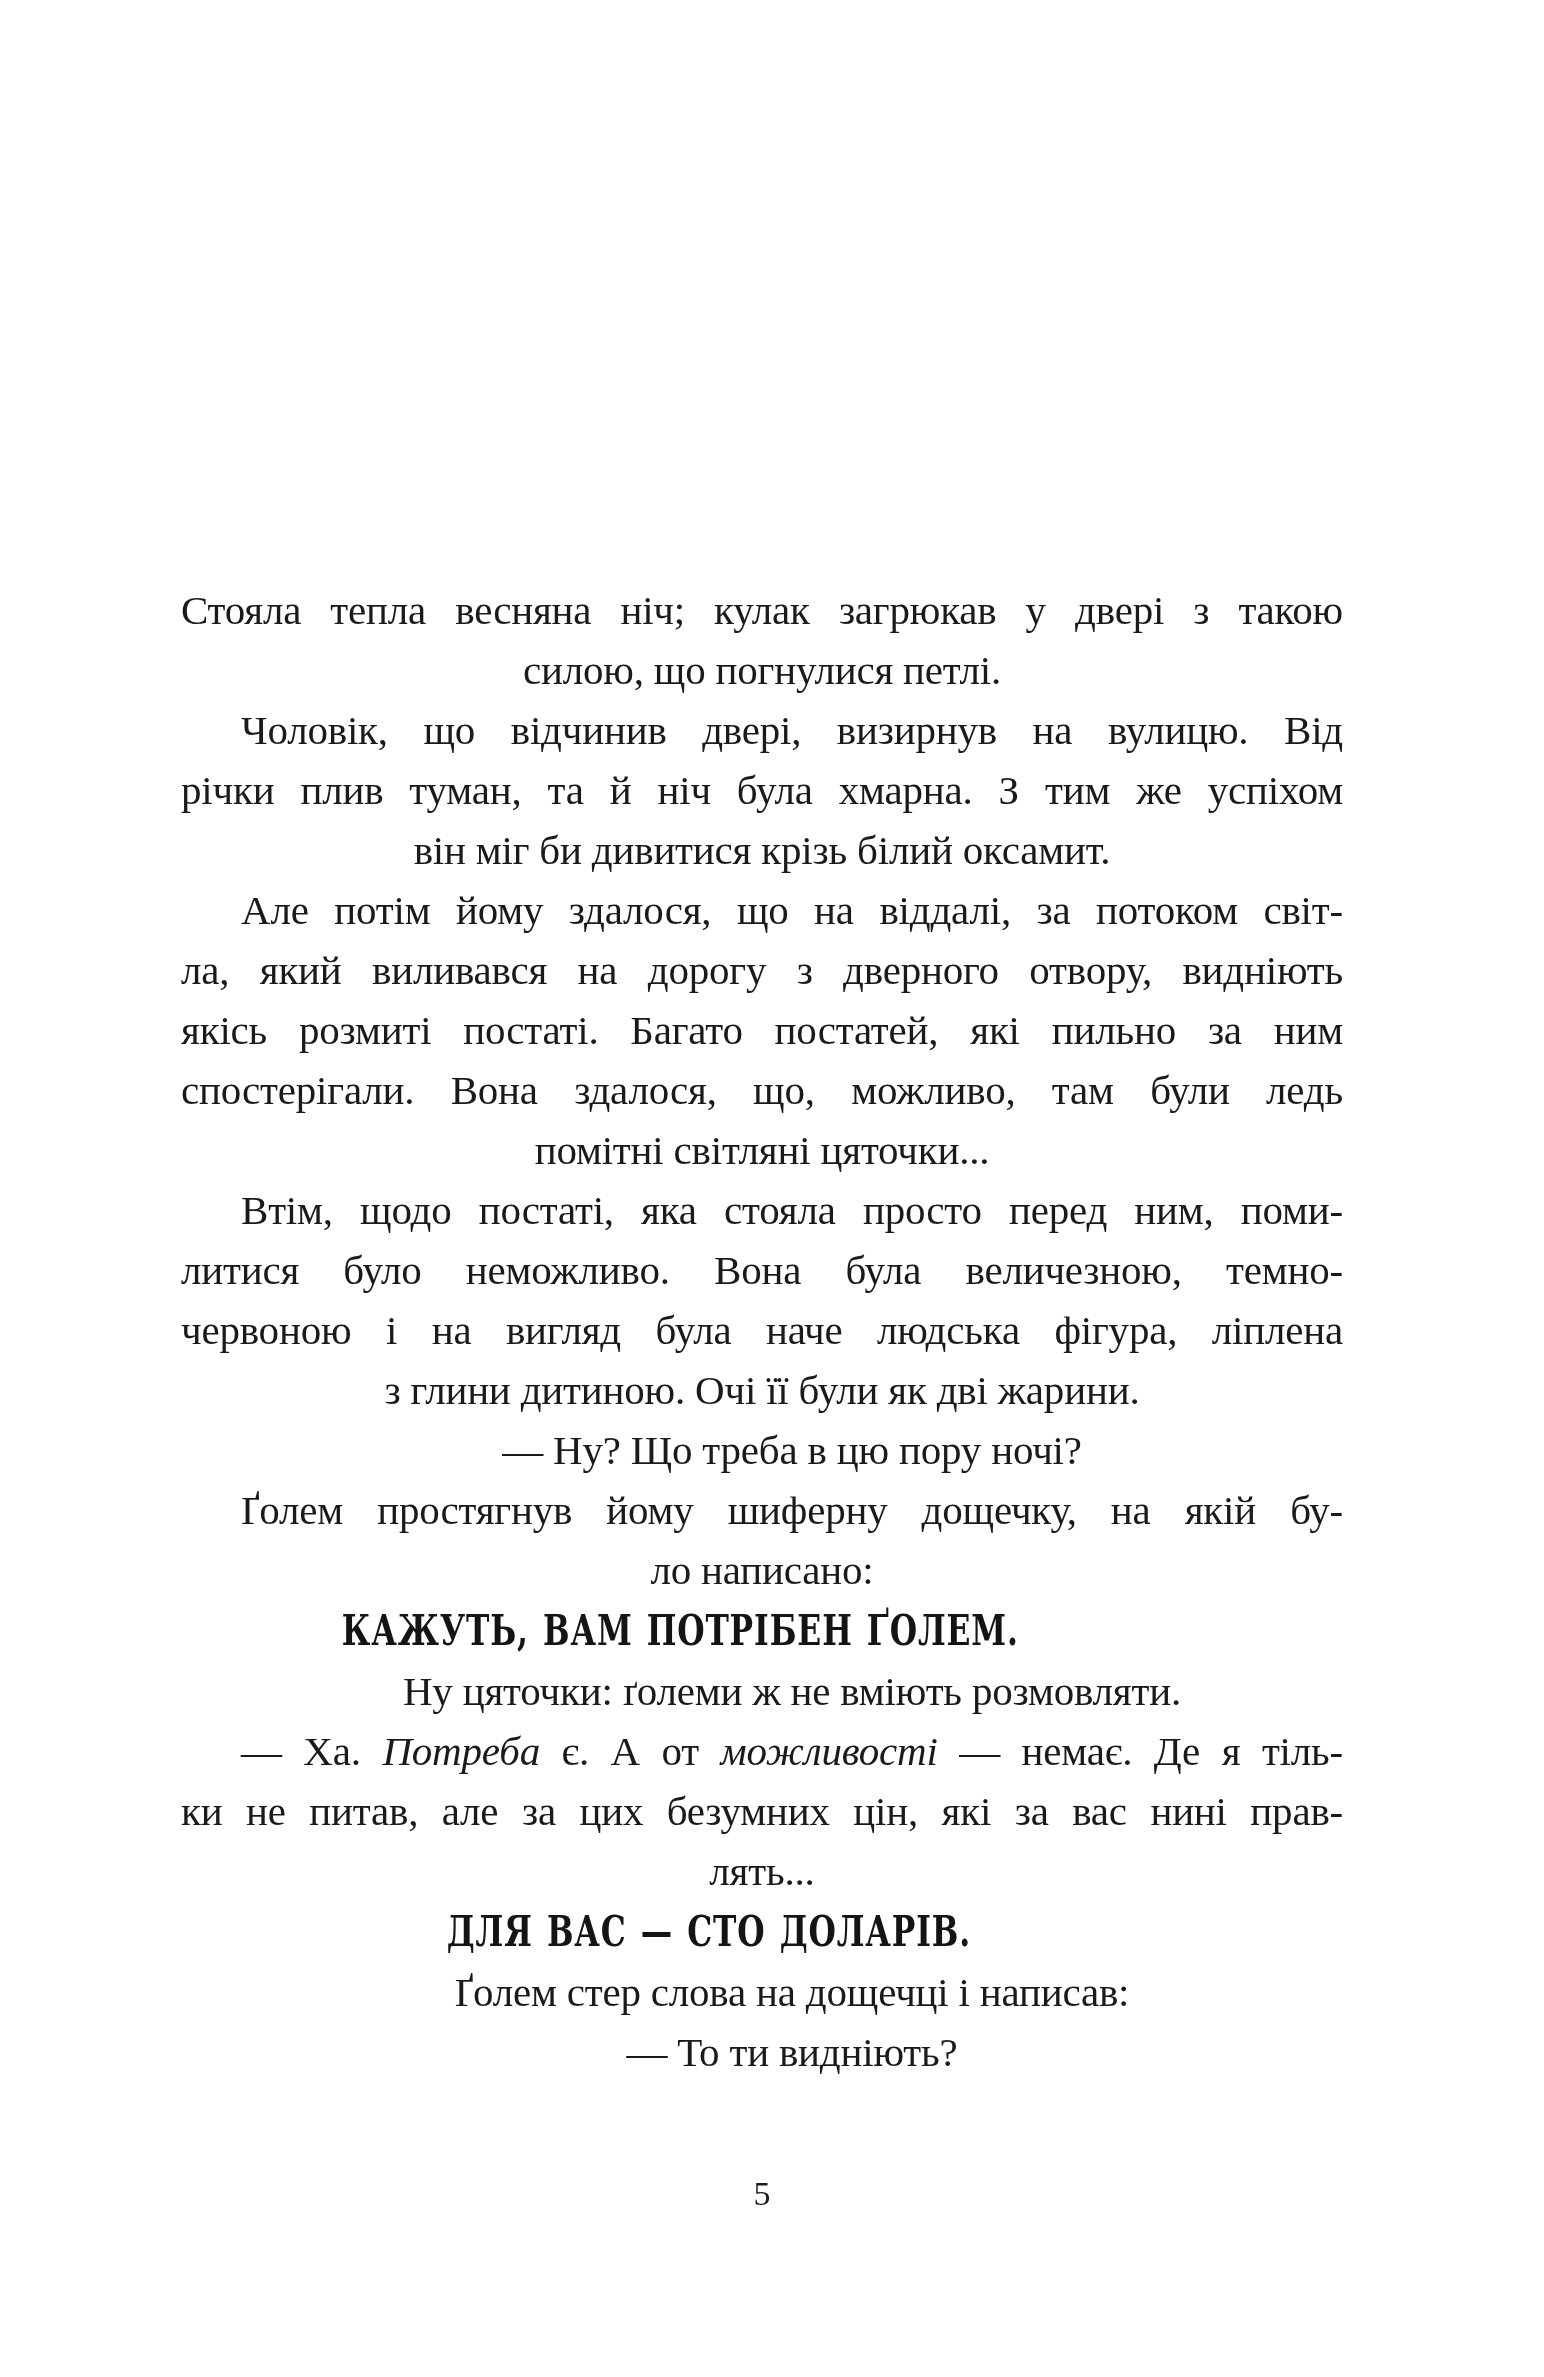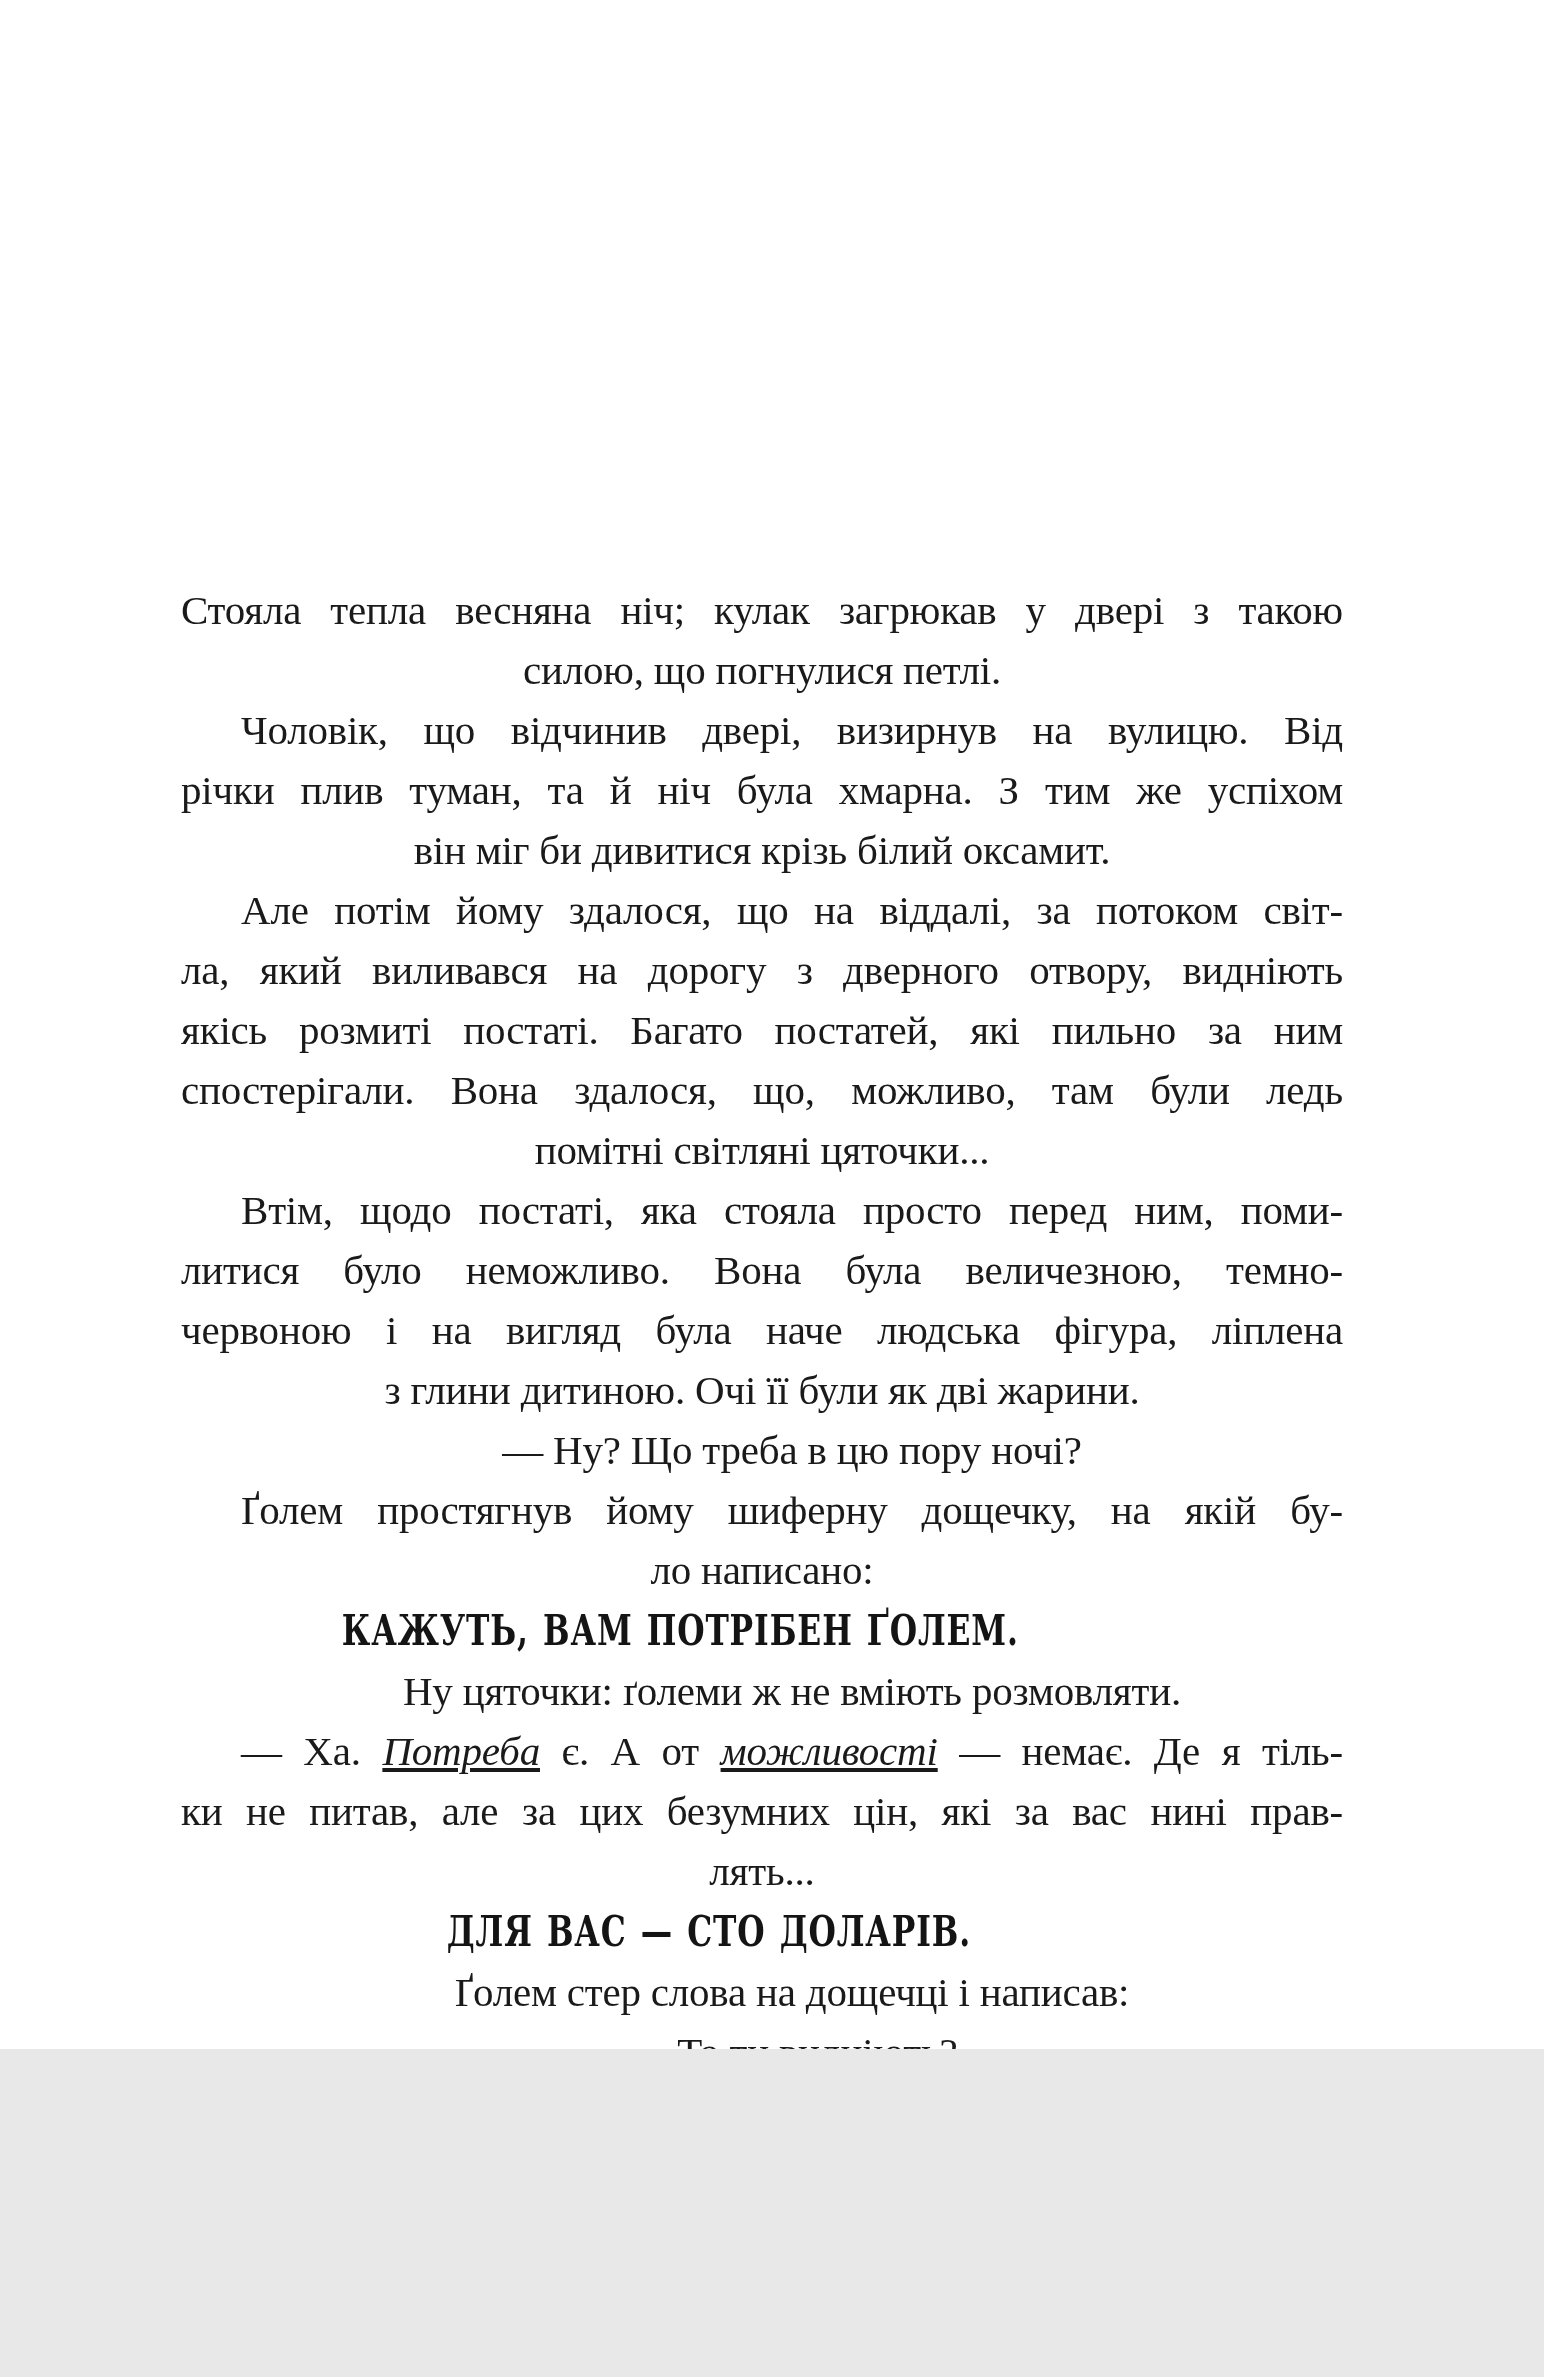--- a/index.html
+++ b/index.html
@@ -5,7 +5,7 @@
   html,body{margin:0;padding:0;background:#e8e8e8;}
   .page{
     position:relative;
-    width:1545px;height:2049px;
+    width:1545px;height:2377px;
     background:#ffffff;
     overflow:hidden;
     font-family:"Liberation Serif",serif;

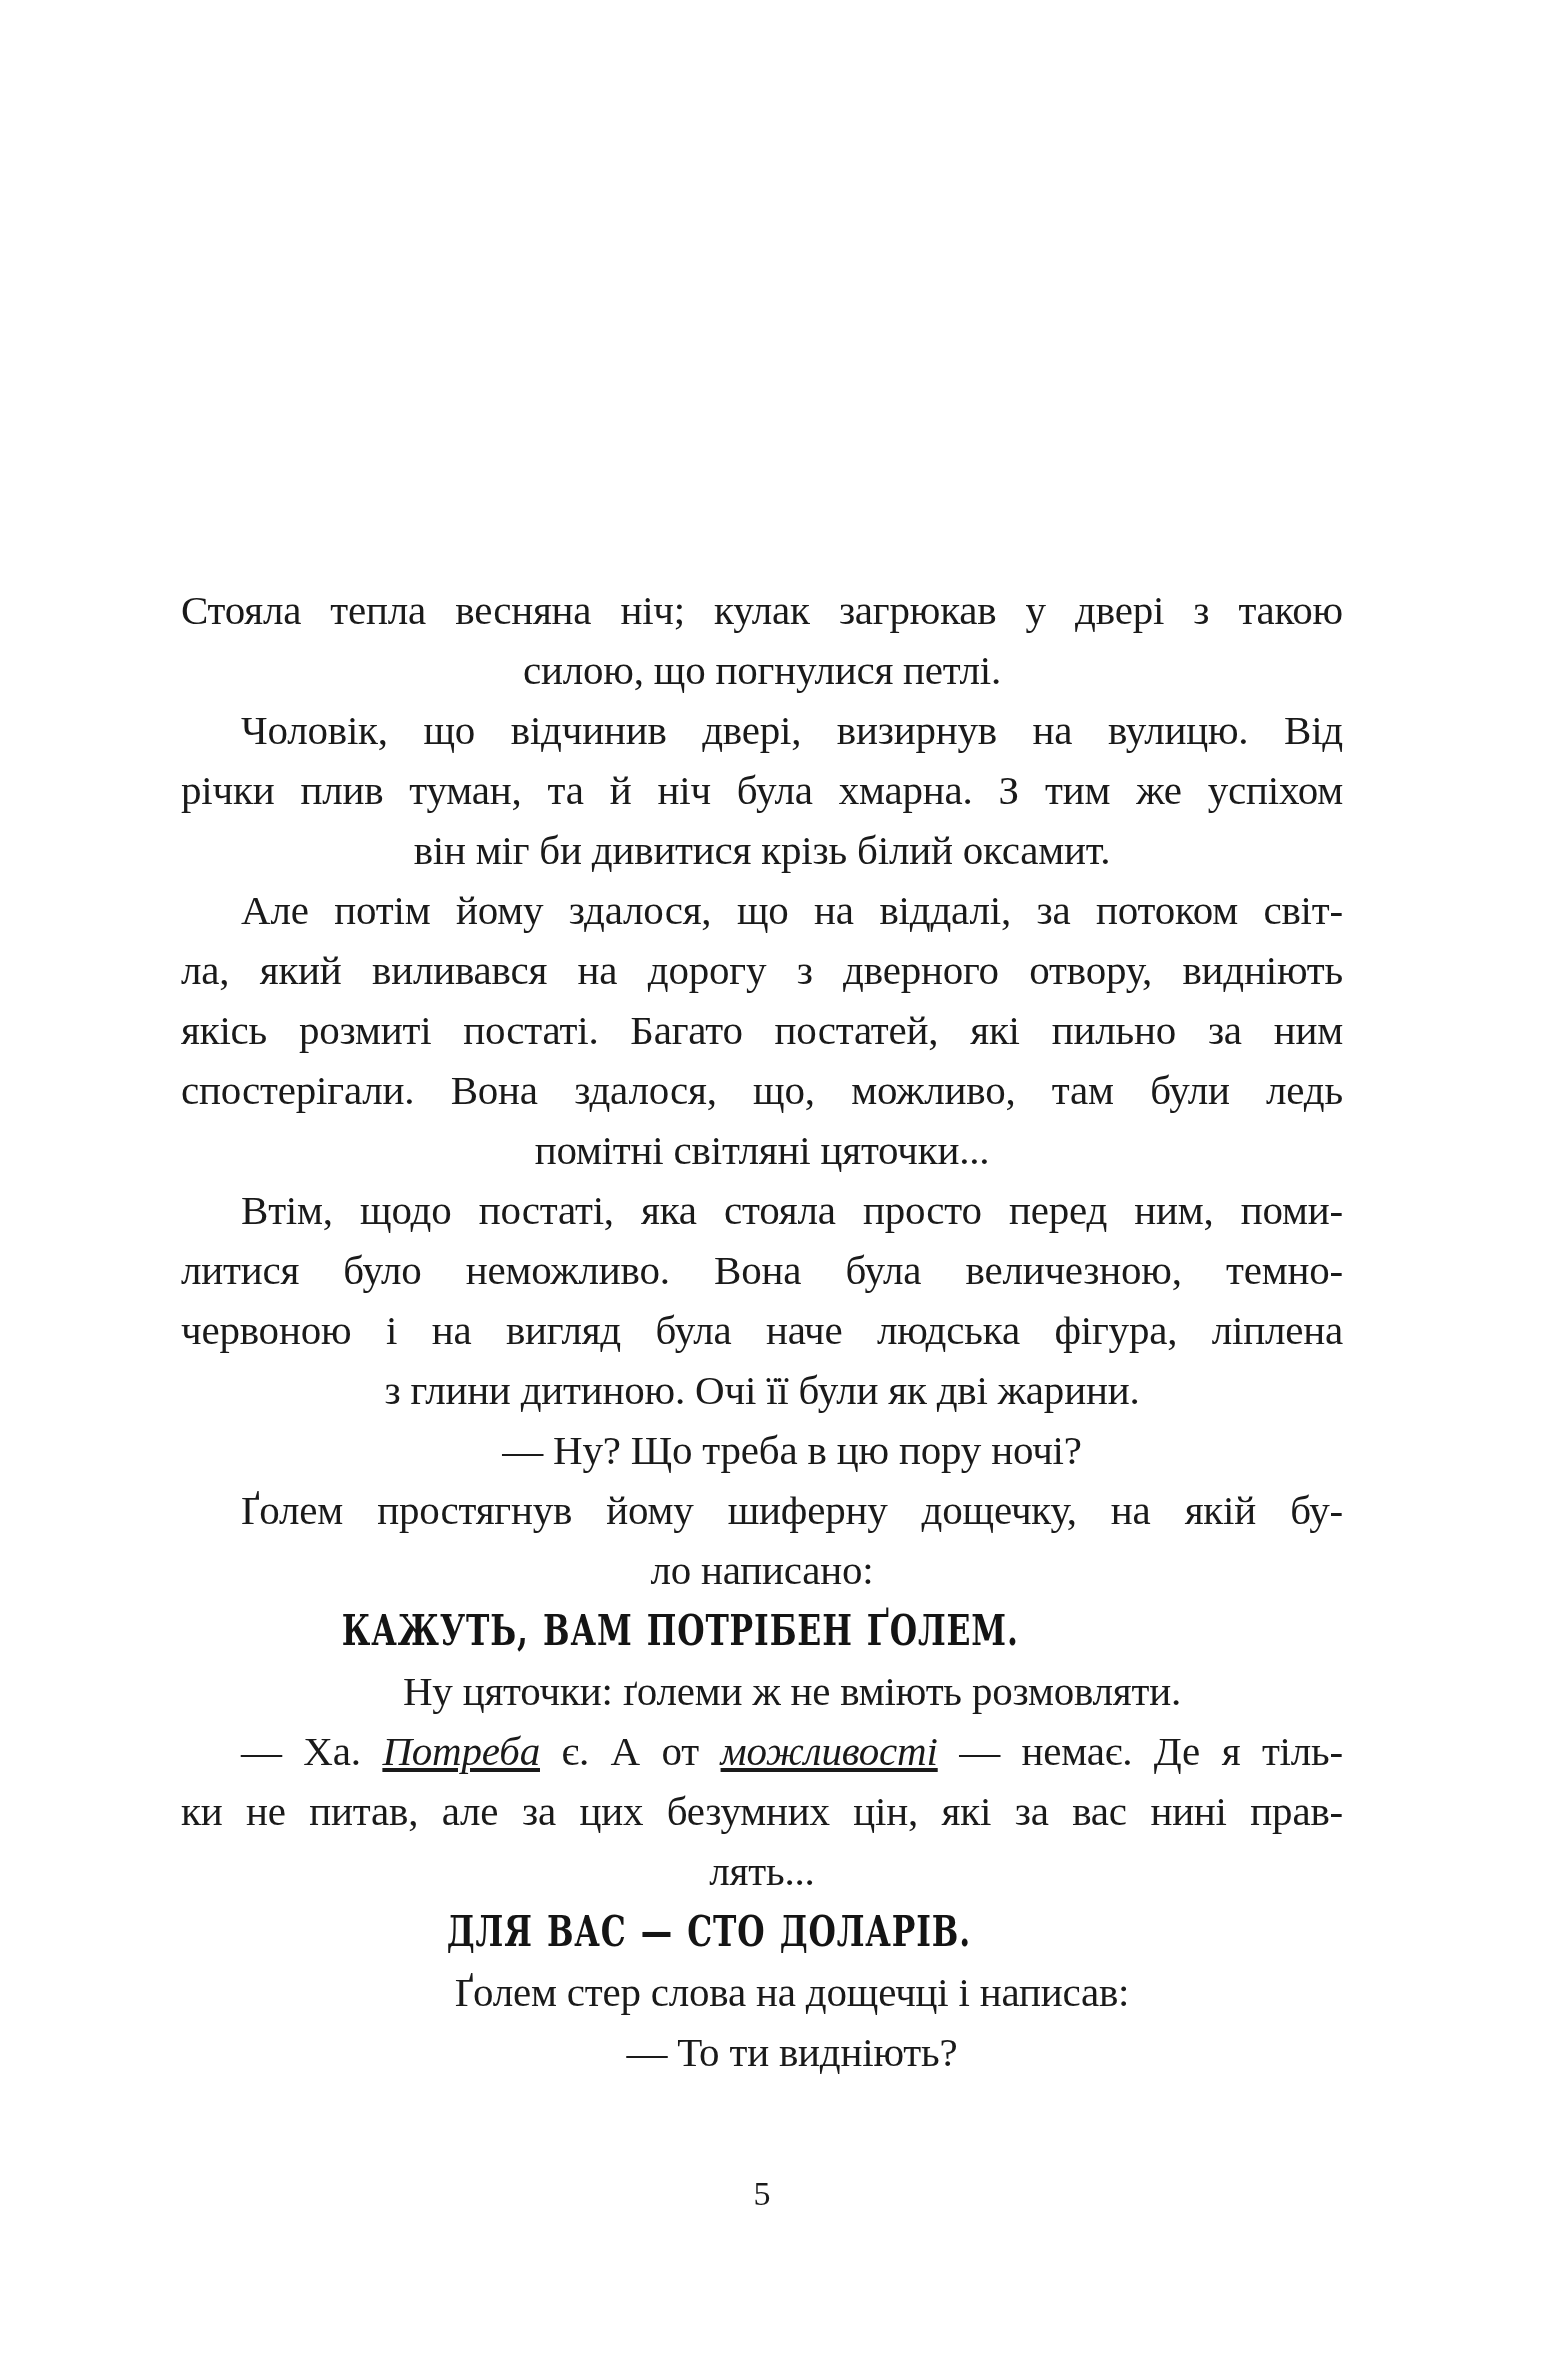--- a/index.html
+++ b/index.html
@@ -22,7 +22,7 @@
   .line{min-height:60px;text-align:center;}
   .line.justify{text-align:justify;text-align-last:justify;text-justify:inter-word;}
   .line.indent{text-indent:60px;}
-  .line em{font-style:italic;text-decoration:underline;}
+  .line em{font-style:italic;}
   .golem{
     display:inline-block;
     font-family:"DejaVu Serif",serif;

